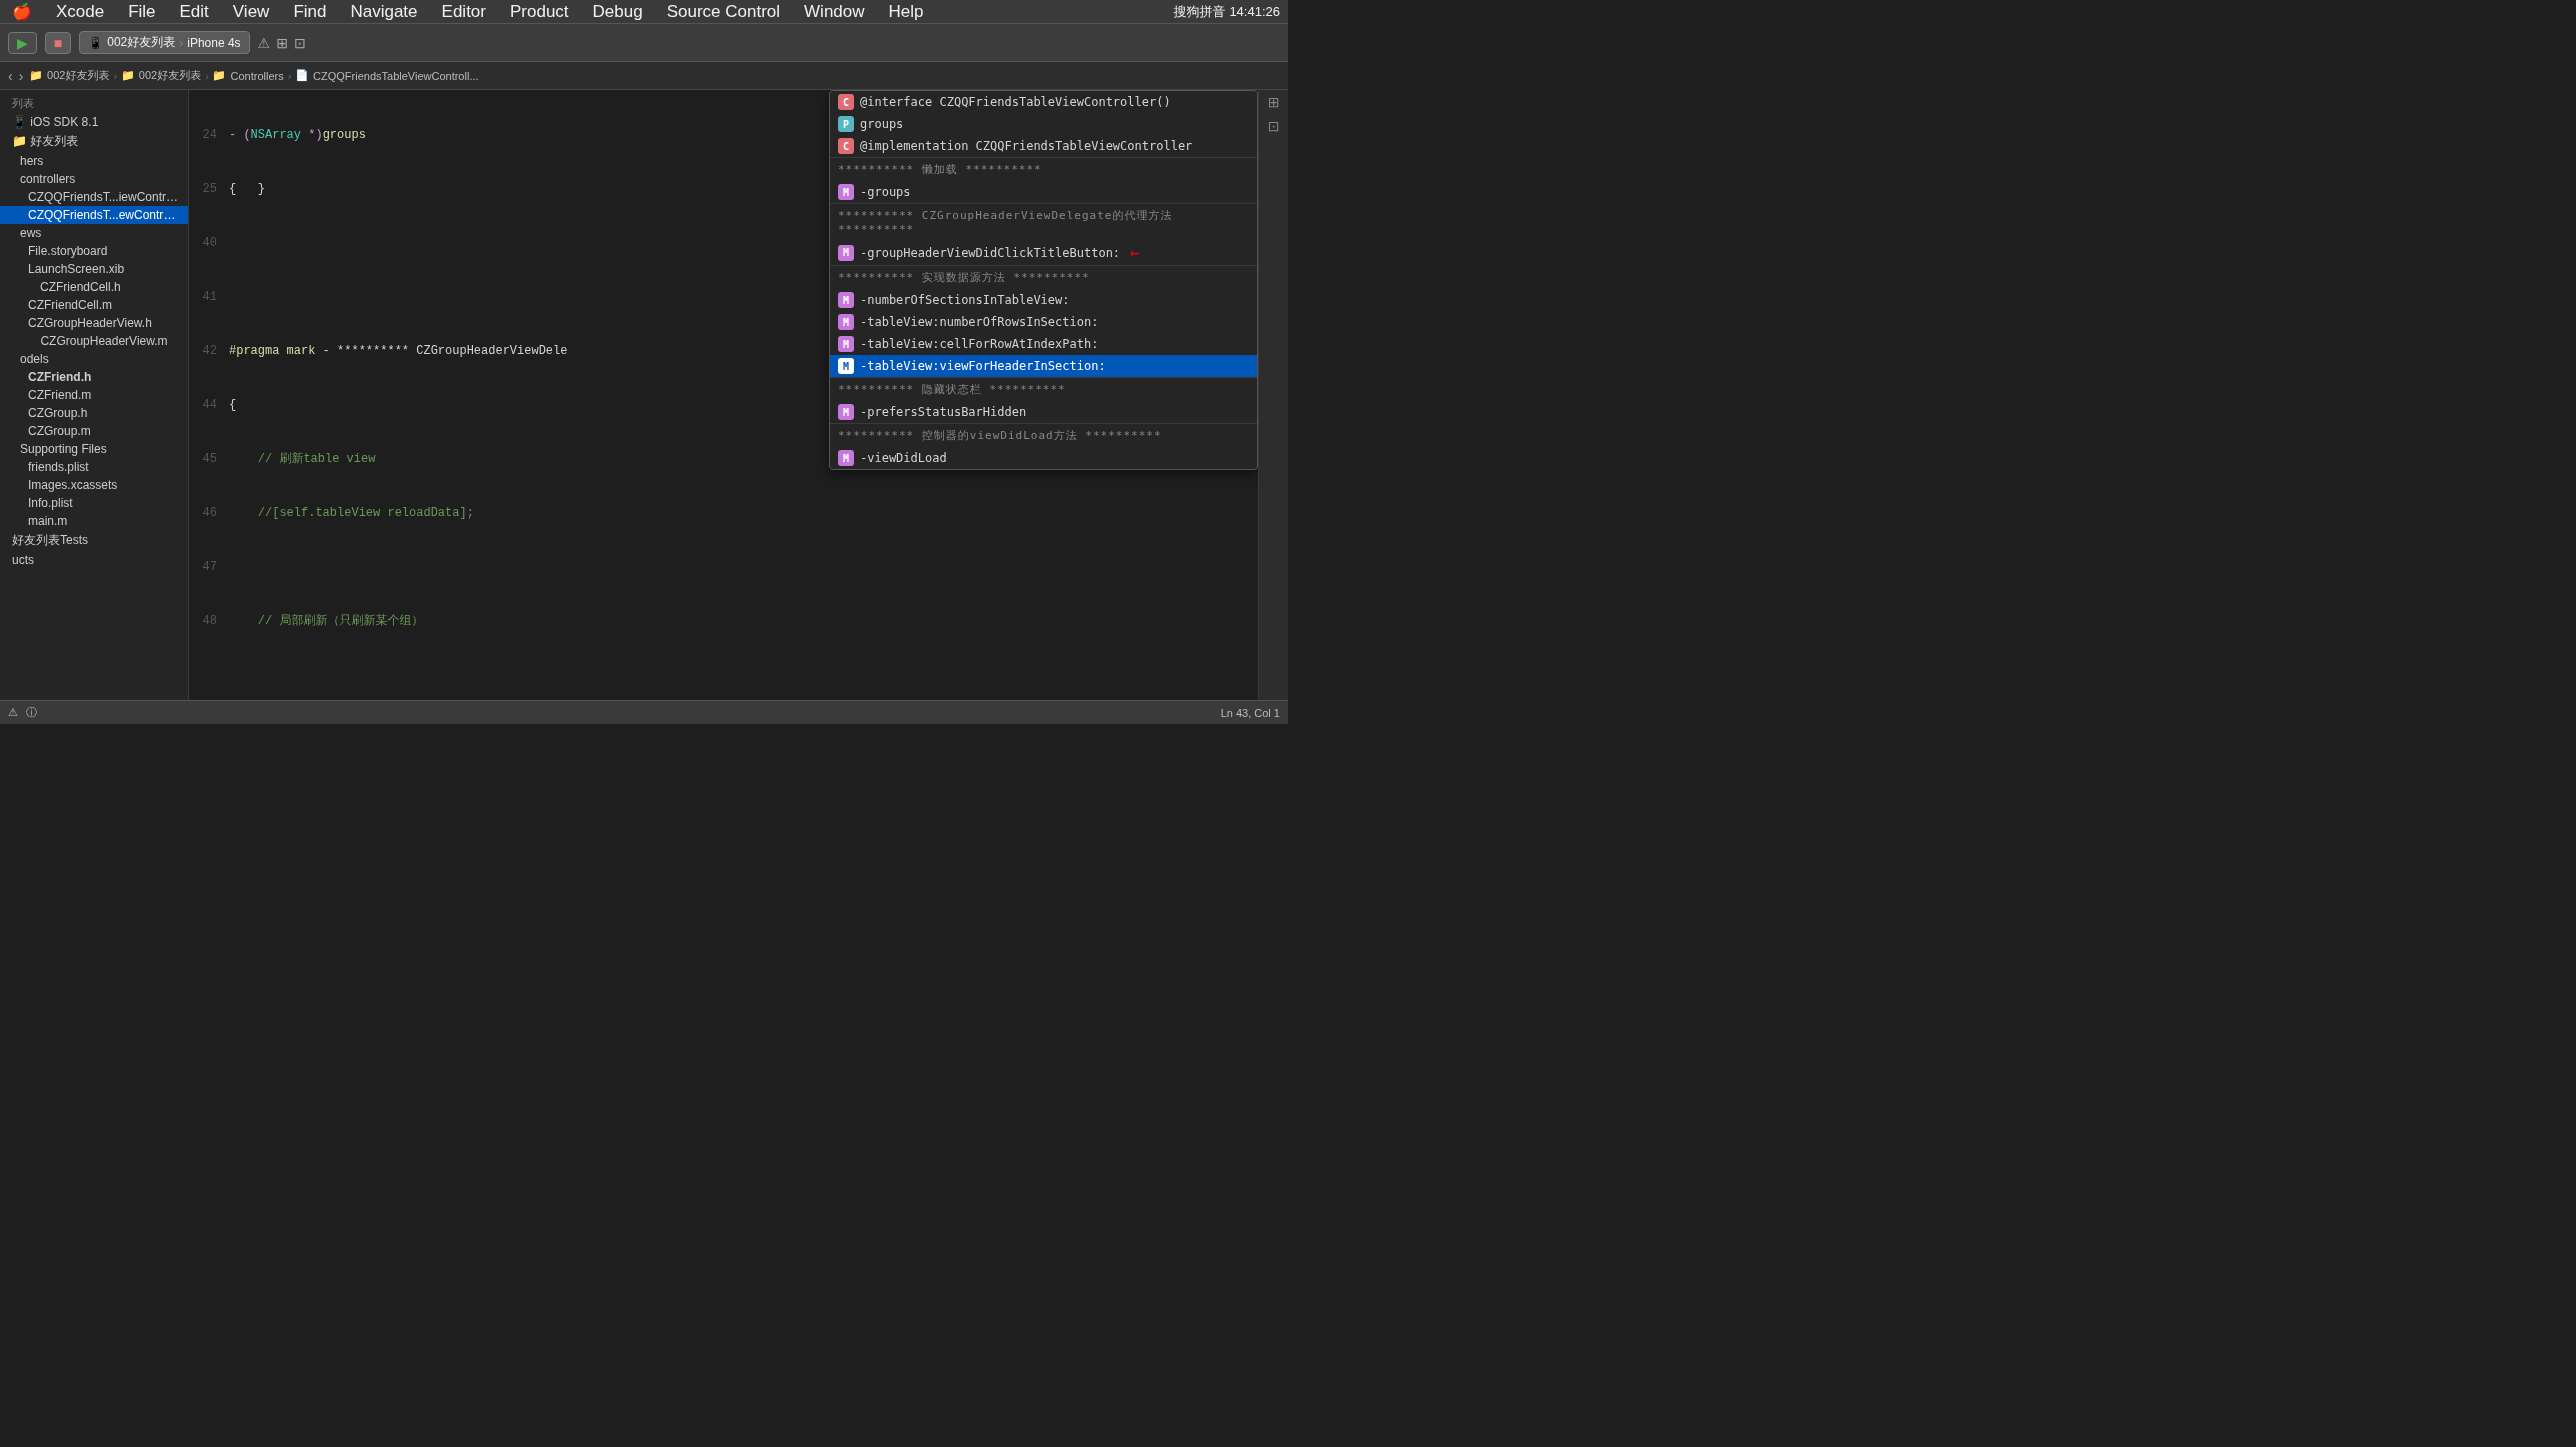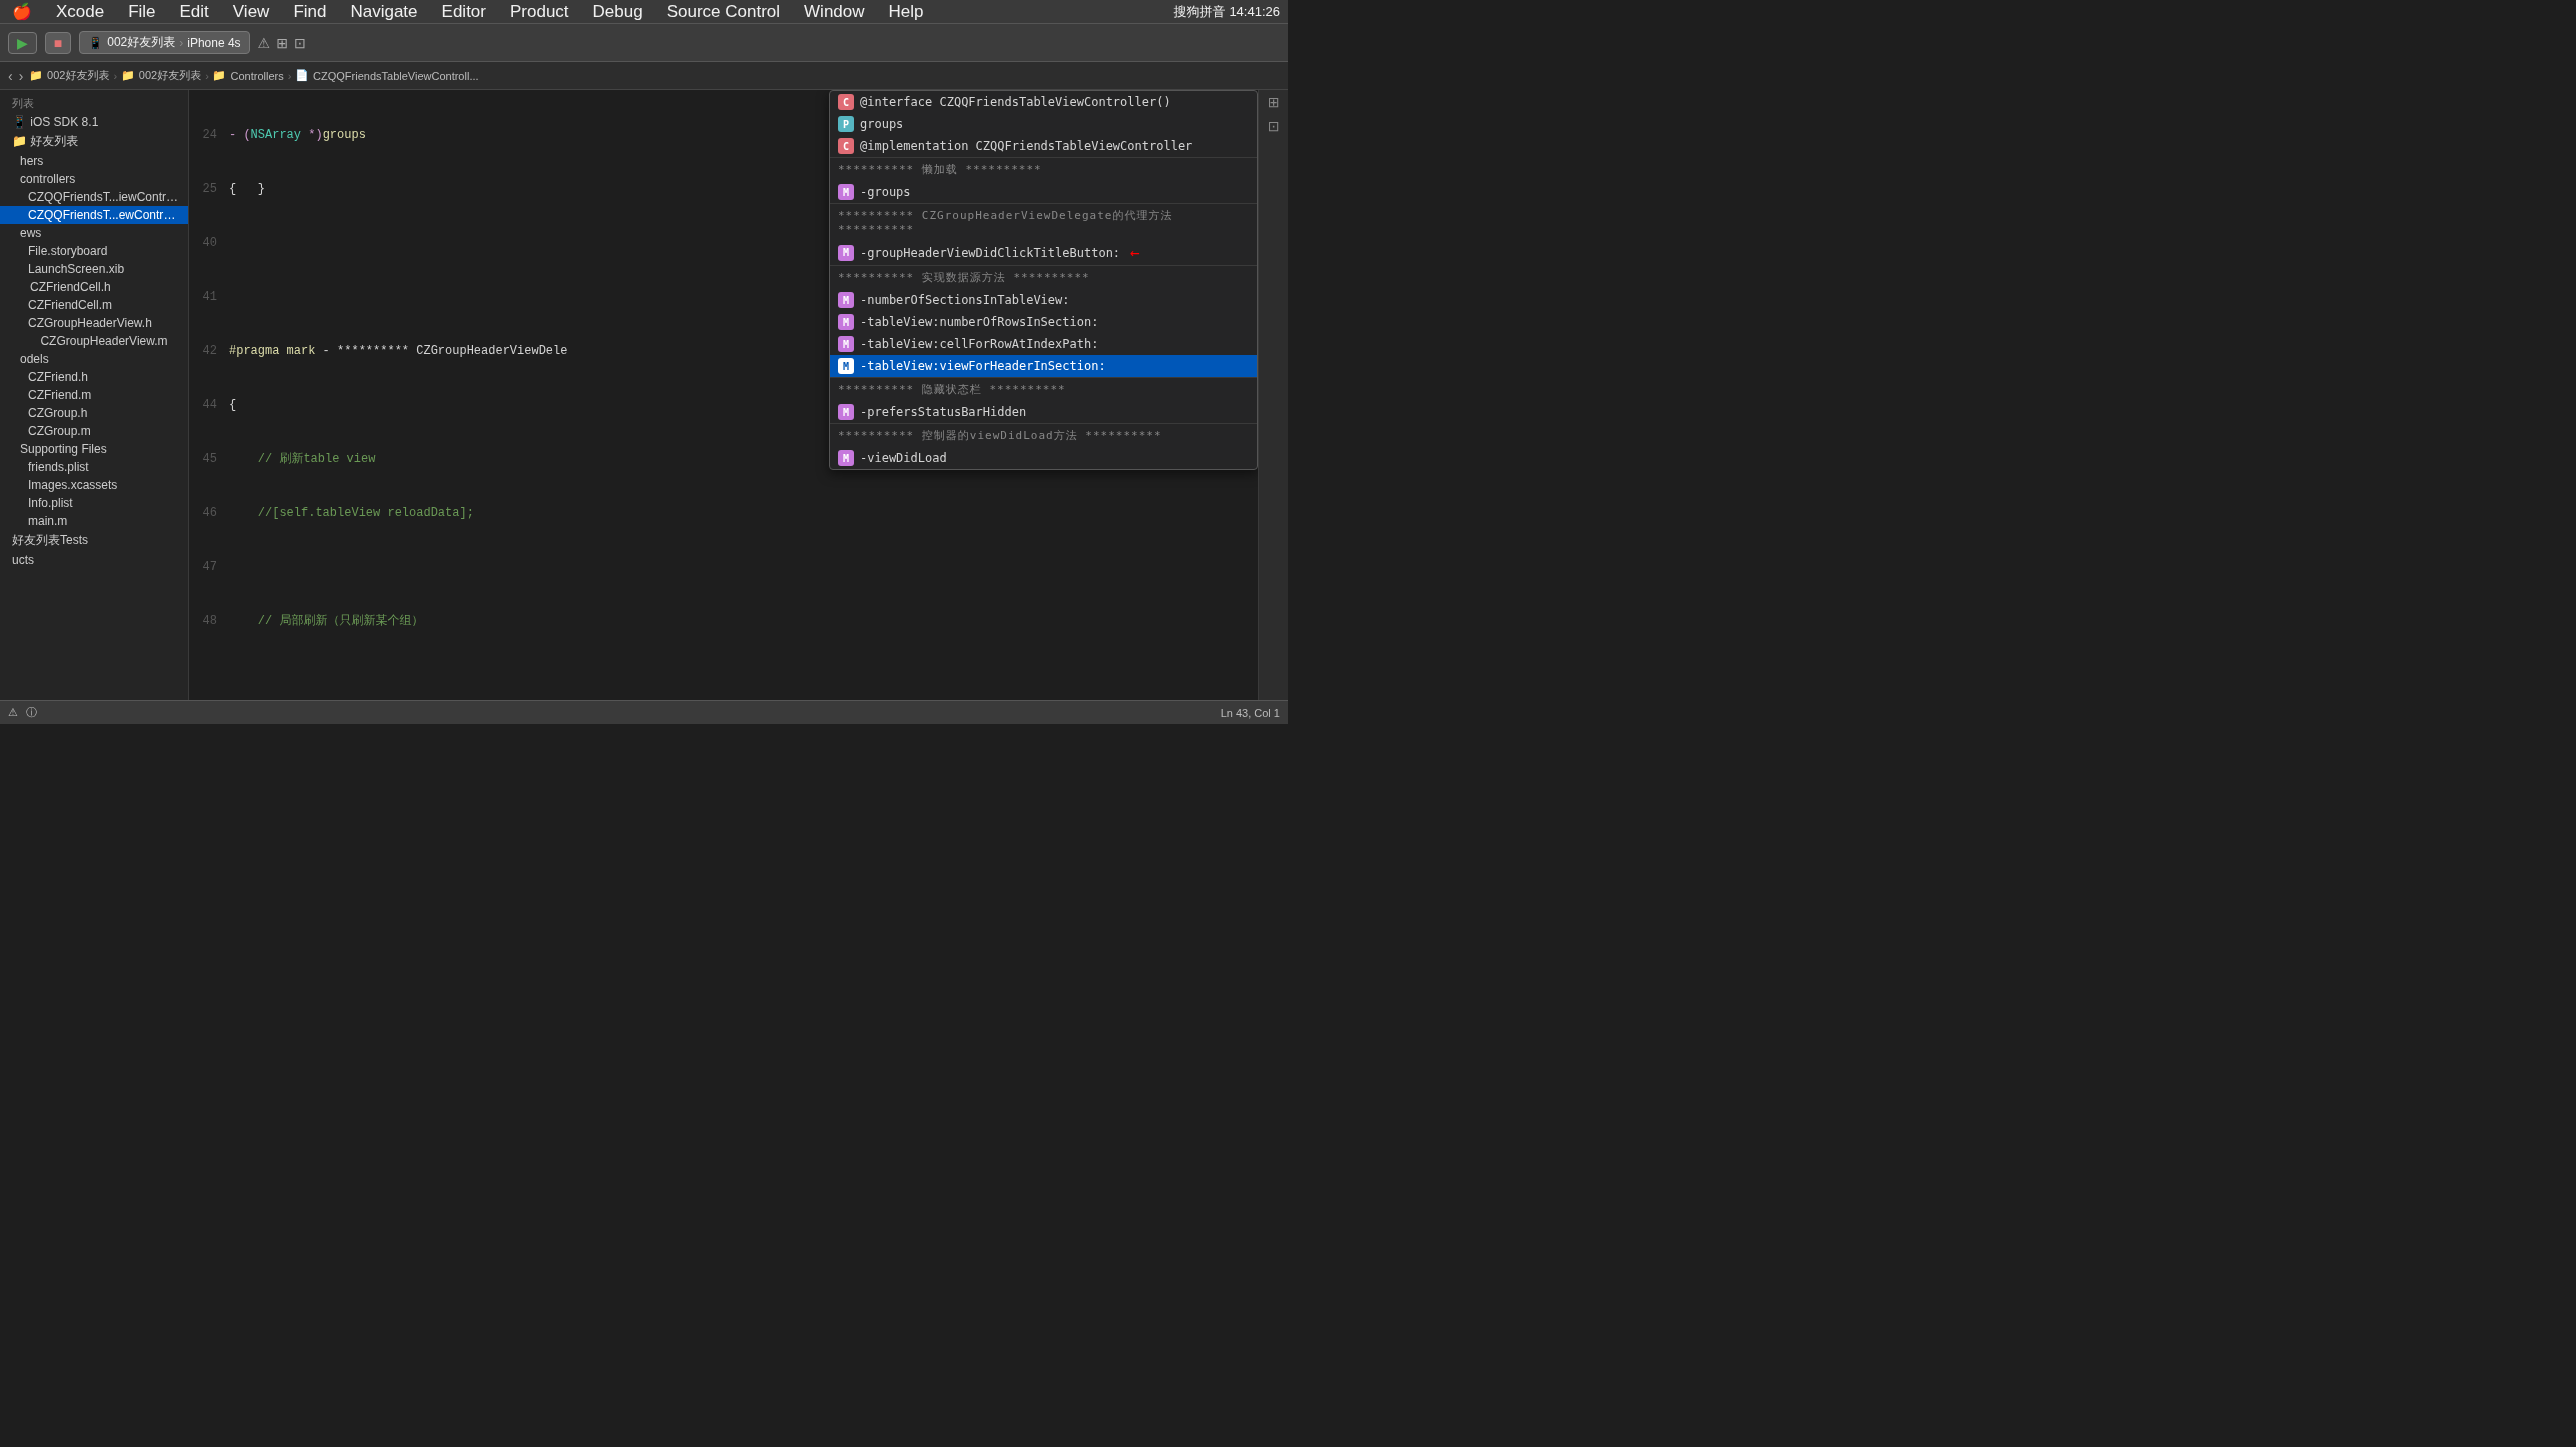--- a/index.html
+++ b/index.html
@@ -348,7 +348,7 @@
     <div class="sidebar-item" style="padding-left:20px;">ews</div>
     <div class="sidebar-item" style="padding-left:28px;"><span>File.storyboard</span></div>
     <div class="sidebar-item" style="padding-left:28px;">LaunchScreen.xib</div>
-    <div class="sidebar-item" style="padding-left:30px;">CZFriendCell.h</div>
+    <div class="sidebar-item" style="padding-left:40px;">CZFriendCell.h</div>
     <div class="sidebar-item" style="padding-left:28px;">CZFriendCell.m</div>
     <div class="sidebar-item" style="padding-left:28px;">CZGroupHeaderView.h</div>
     <div class="sidebar-item" style="padding-left:28px;text-align:center;">CZGroupHeaderView.m</div>

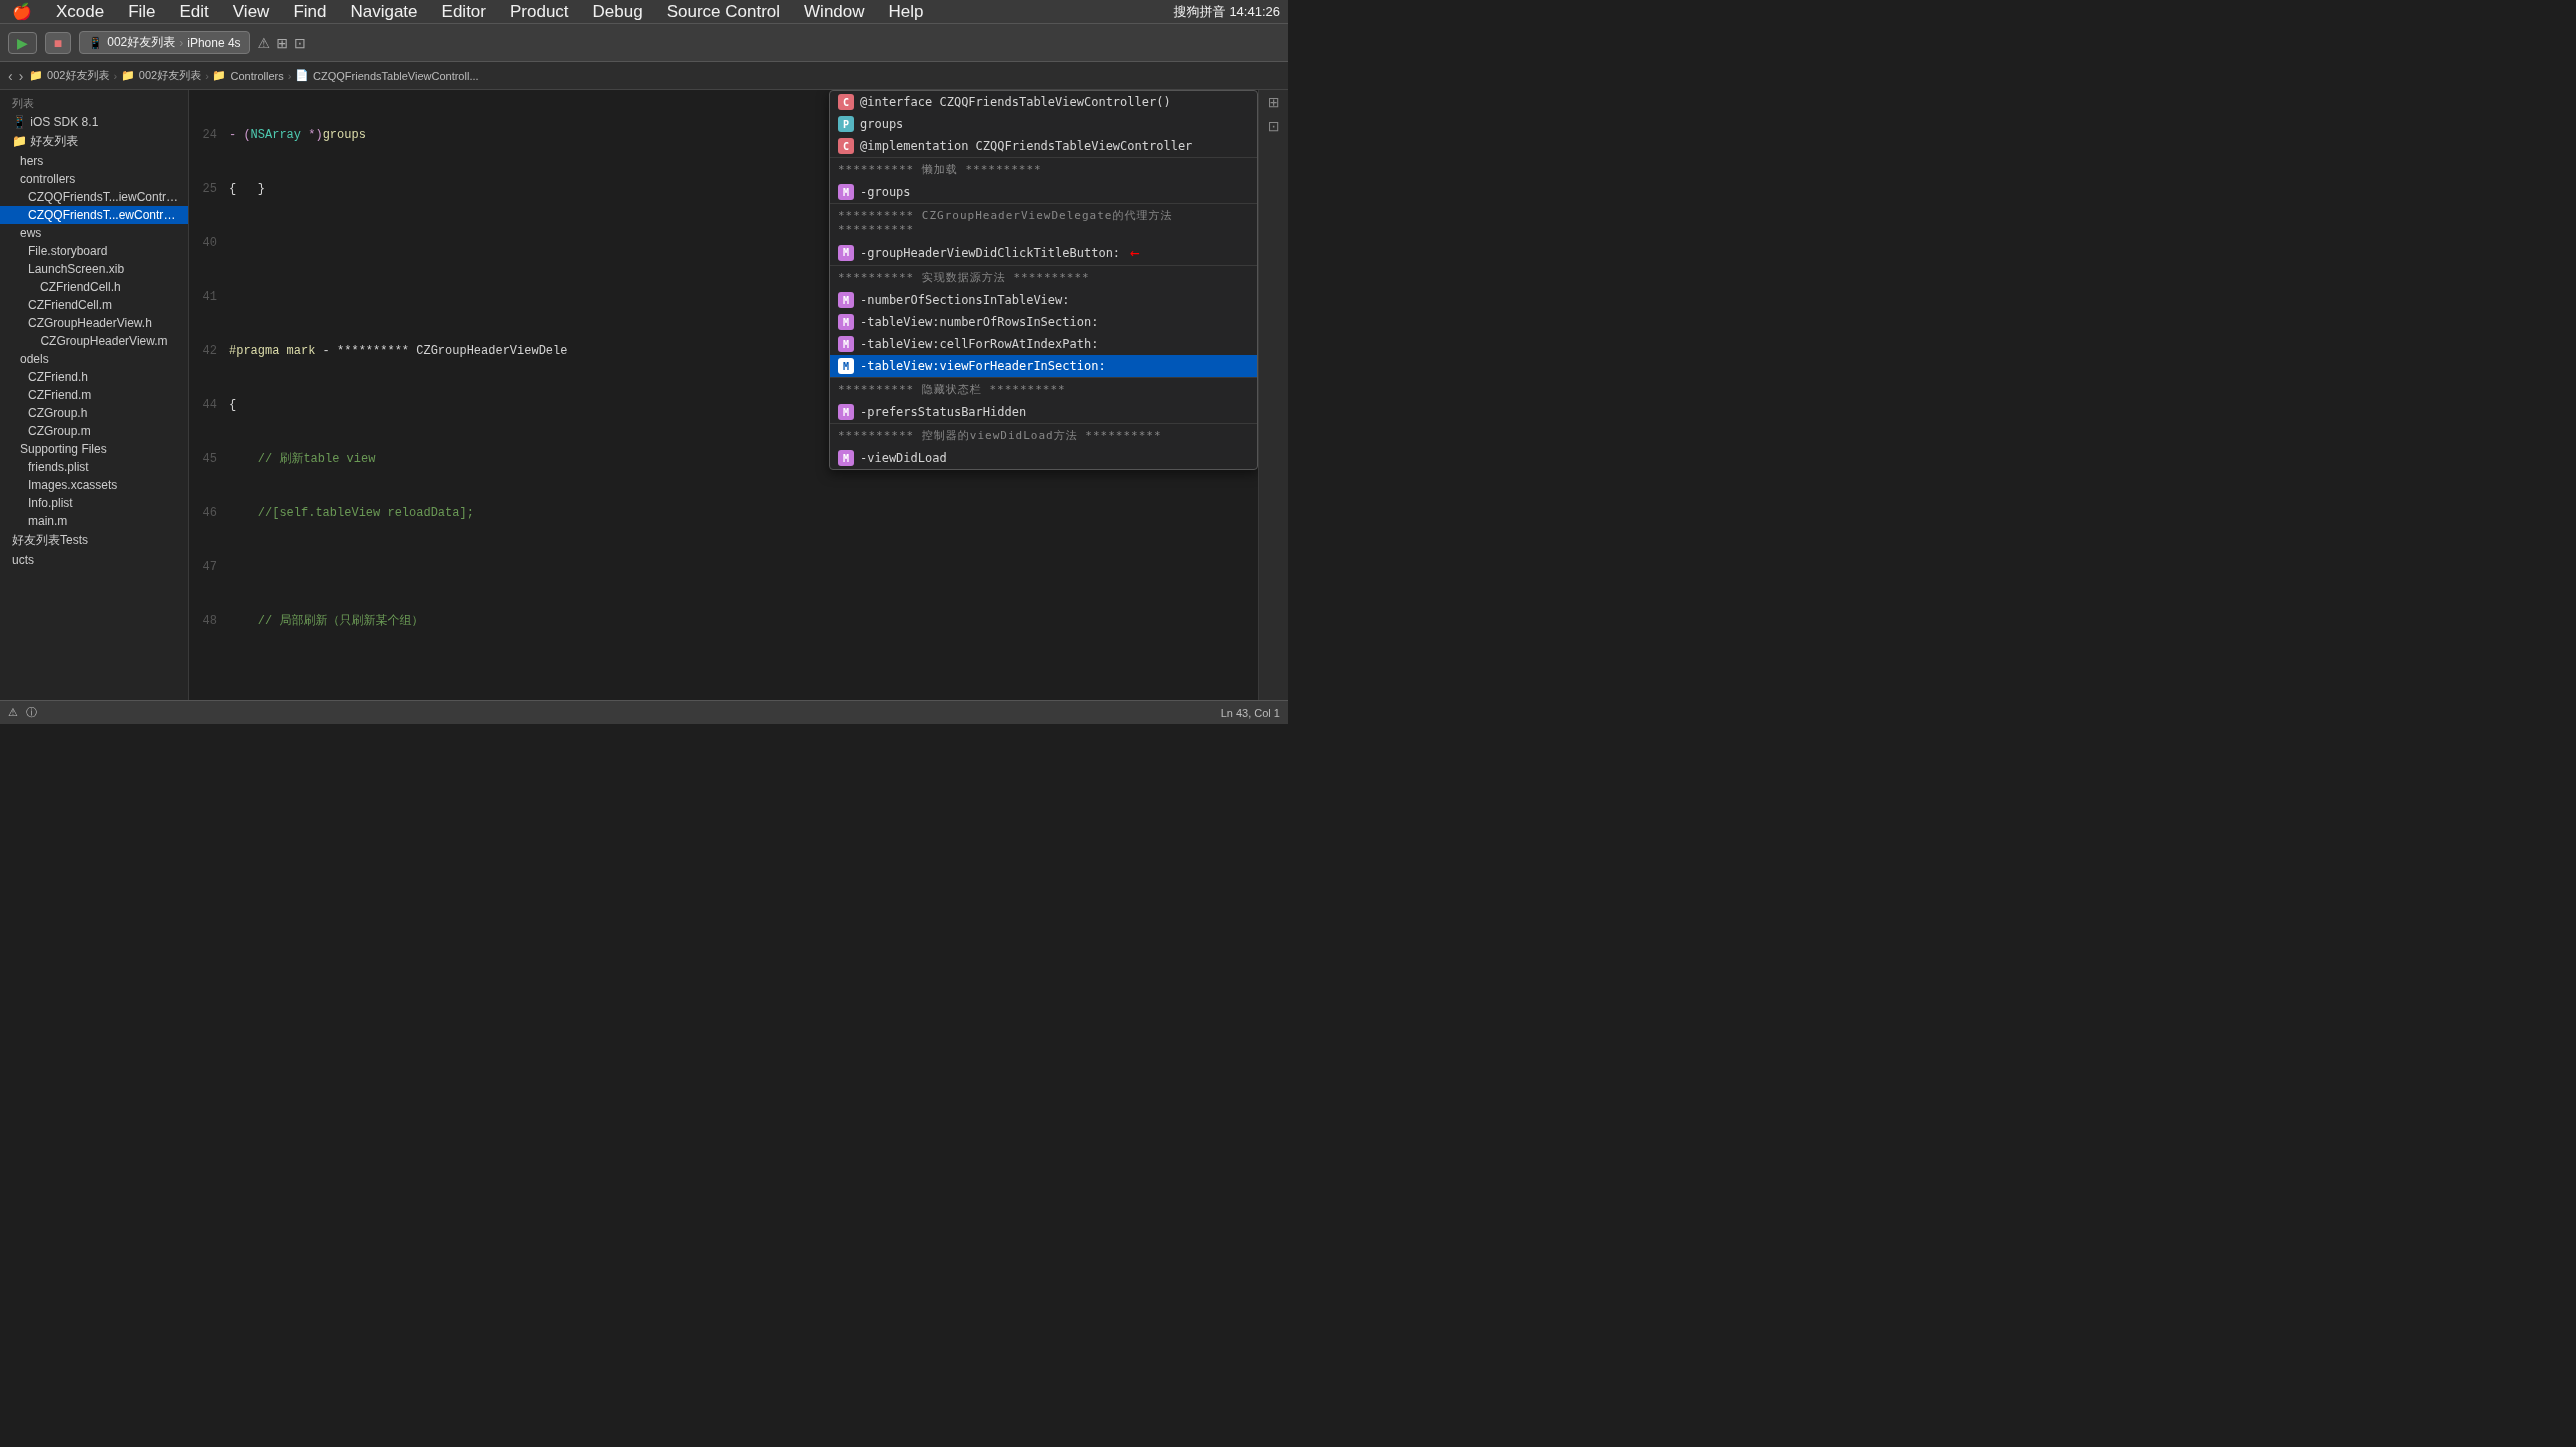--- a/index.html
+++ b/index.html
@@ -353,7 +353,7 @@
     <div class="sidebar-item" style="padding-left:28px;">CZGroupHeaderView.h</div>
     <div class="sidebar-item" style="padding-left:28px;text-align:center;">CZGroupHeaderView.m</div>
     <div class="sidebar-item" style="padding-left:20px;">odels</div>
-    <div class="sidebar-item" style="padding-left:28px;">CZFriend.h</div>
+    <div class="sidebar-item" style="padding-left:28px;font-weight:bold;">CZFriend.h</div>
     <div class="sidebar-item" style="padding-left:28px;">CZFriend.m</div>
     <div class="sidebar-item" style="padding-left:28px;">CZGroup.h</div>
     <div class="sidebar-item" style="padding-left:28px;">CZGroup.m</div>

